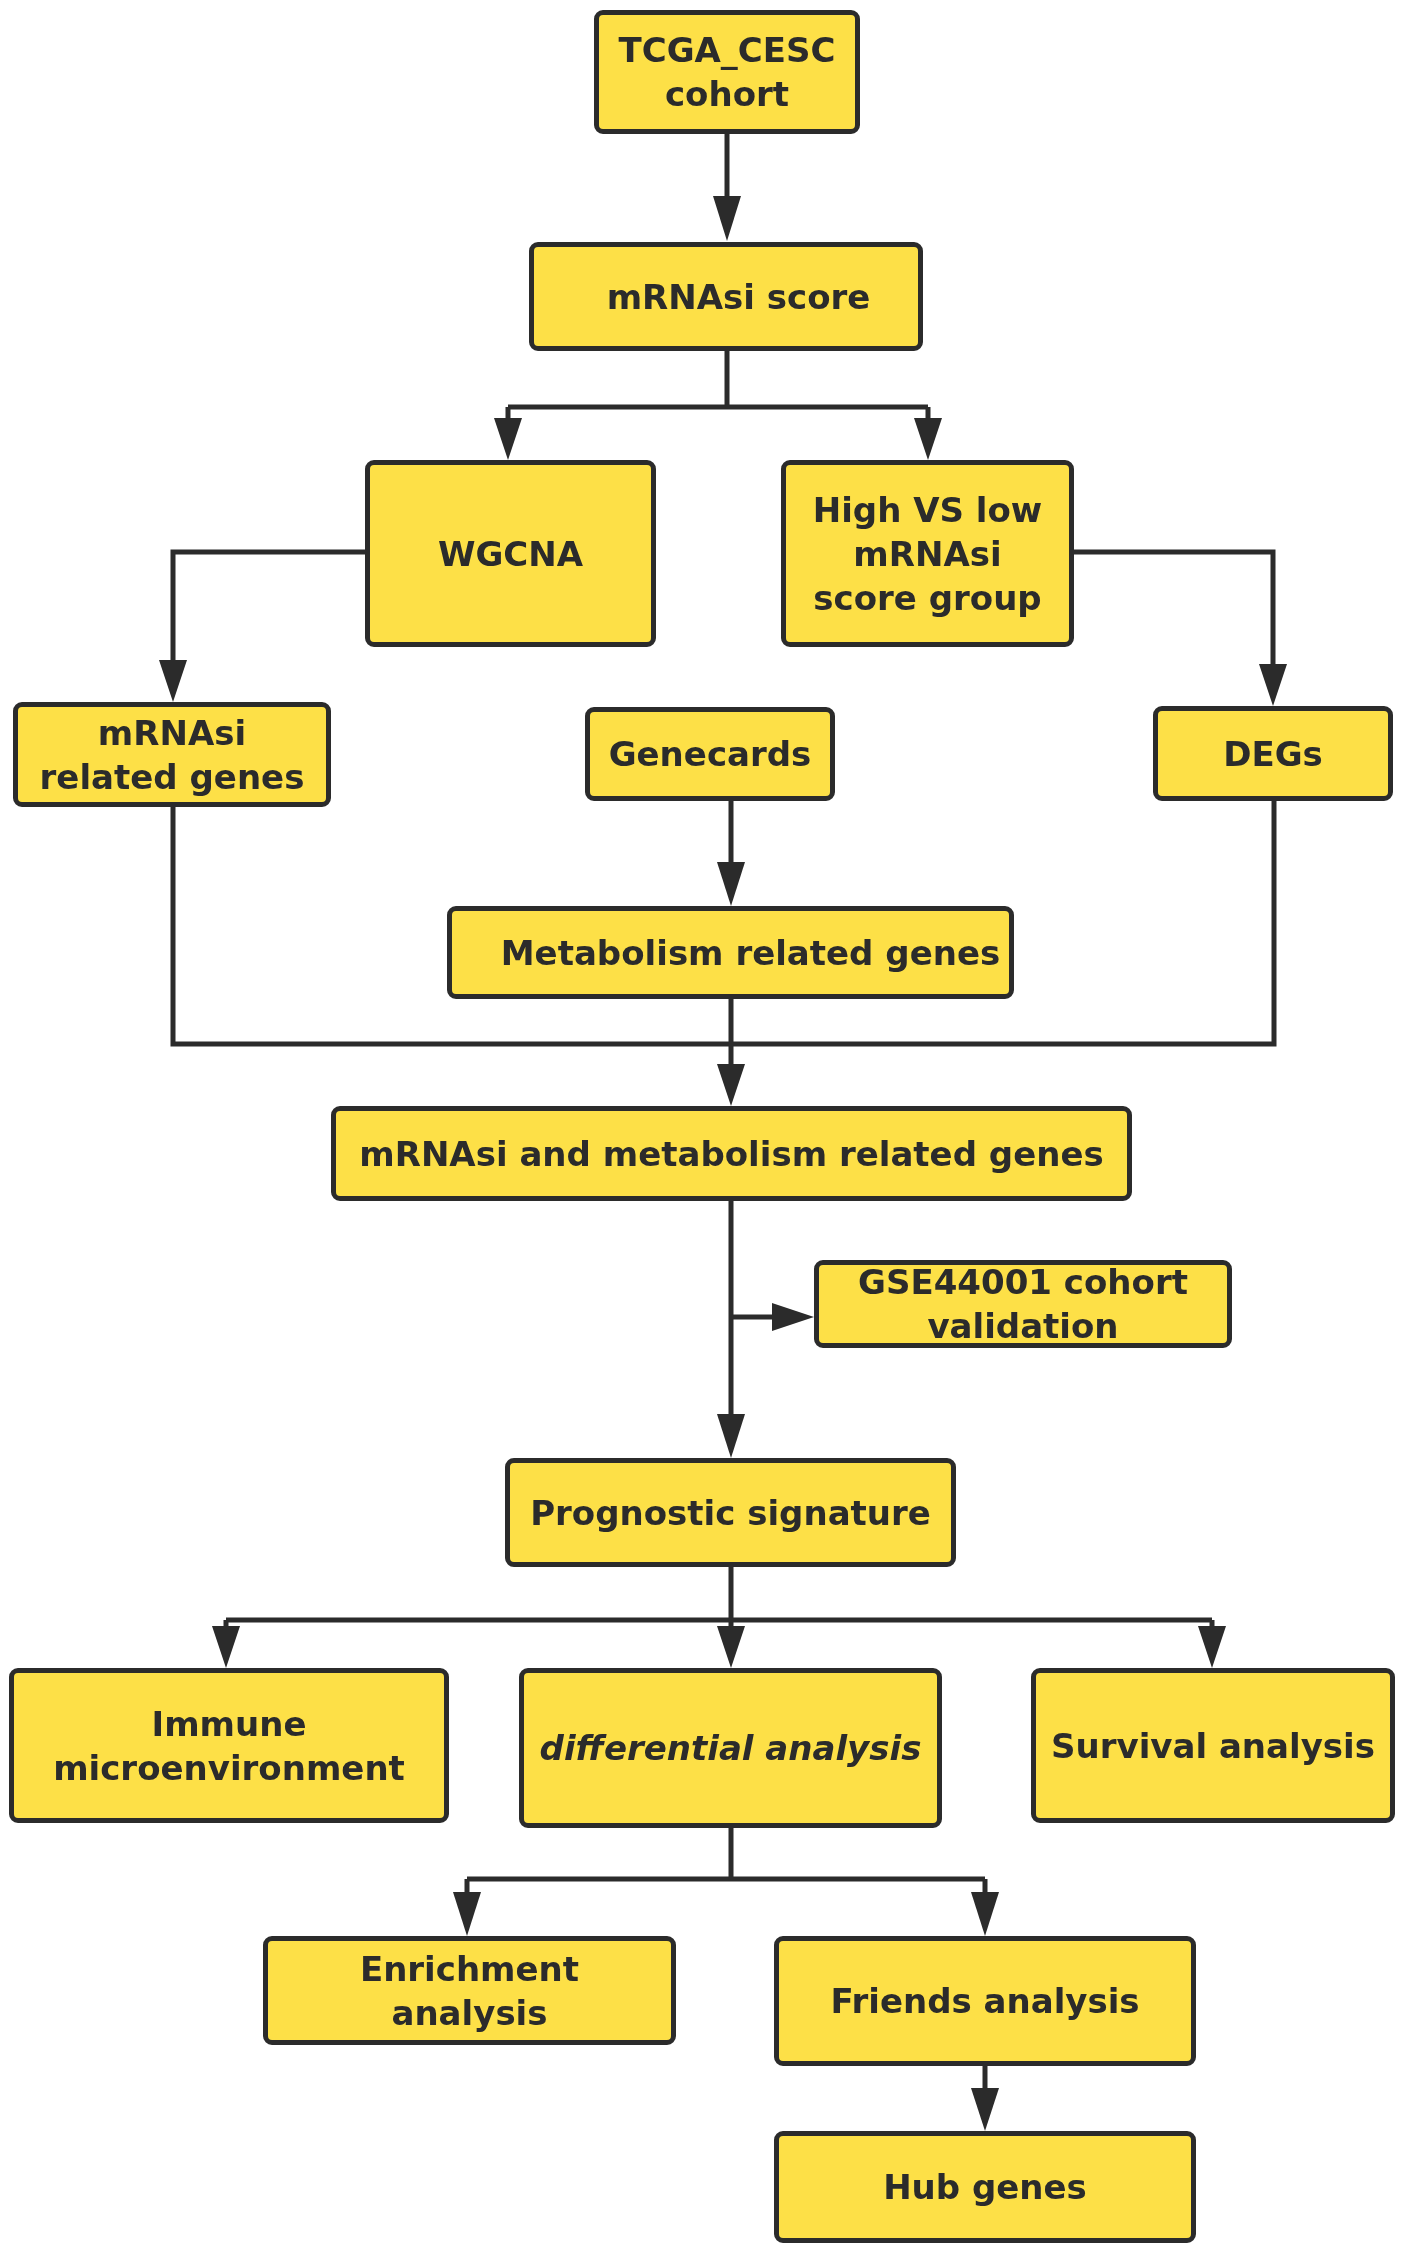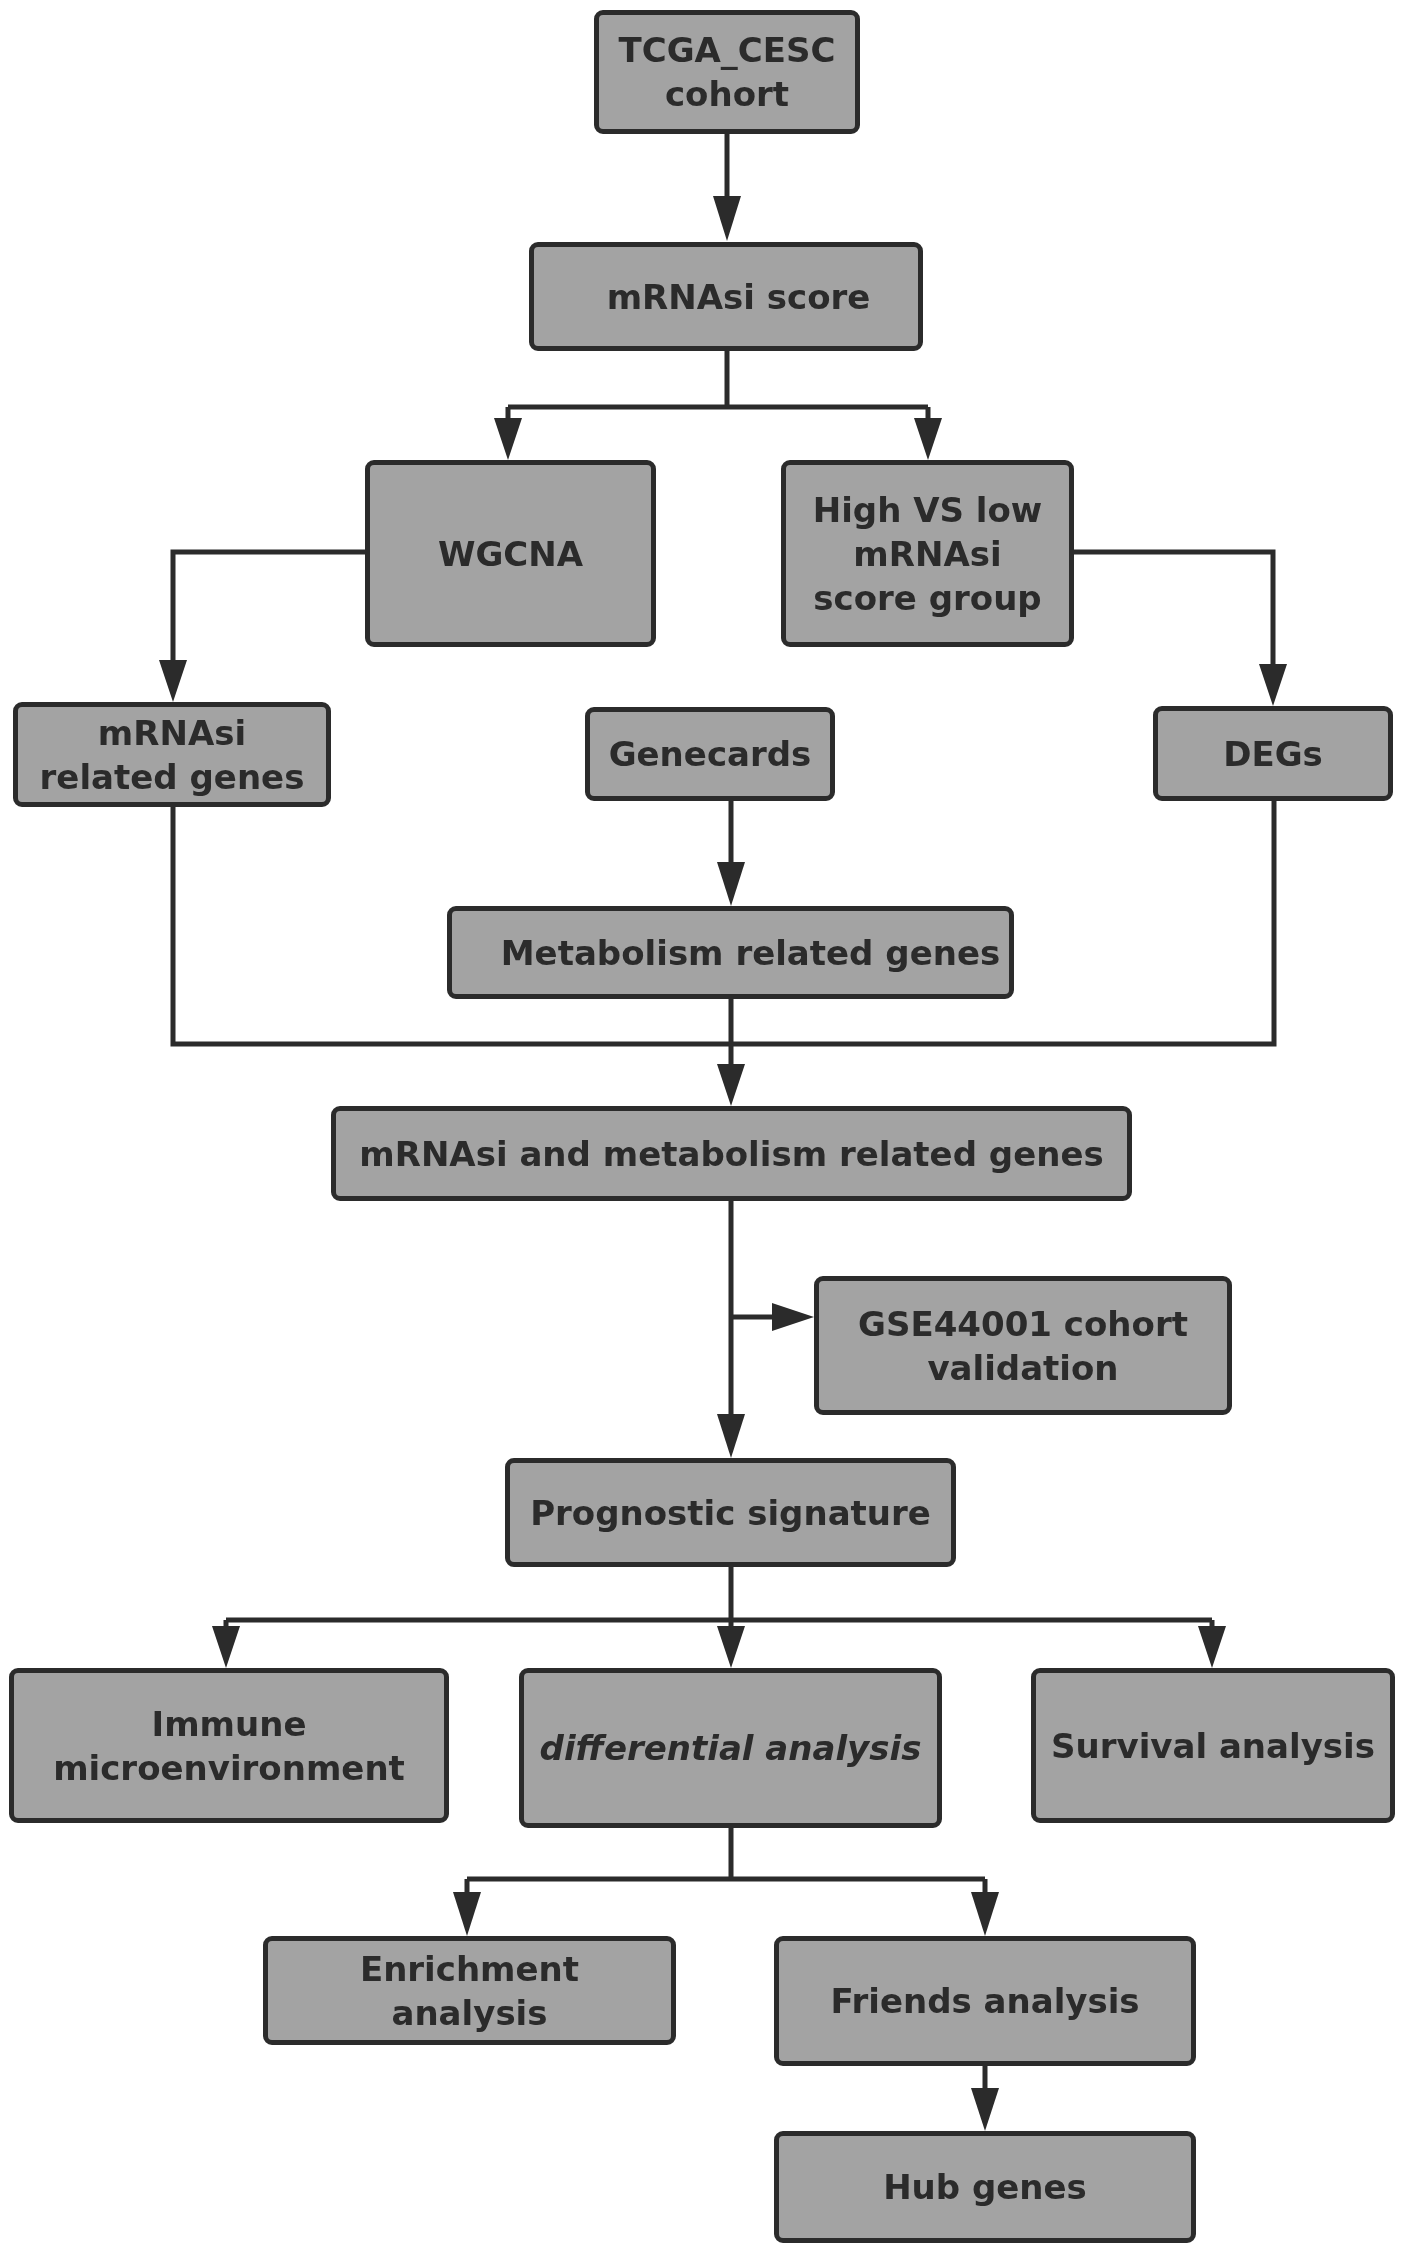--- a/index.html
+++ b/index.html
@@ -7,7 +7,7 @@
          font-family:"DejaVu Sans", "Liberation Sans", sans-serif; }
   svg.wires { position:absolute; left:0; top:0; width:1402px; height:2250px; }
   .node { position:absolute; box-sizing:border-box; border:5px solid #2b2b2b; border-radius:9px;
-          background:#a3a3a3; display:flex; align-items:center; justify-content:center;
+          background:#fde047; display:flex; align-items:center; justify-content:center;
           text-align:center; color:#2b2b2b; font-weight:bold; font-size:34px; line-height:44px;
           white-space:pre-line; padding:0 8px; }
 </style>

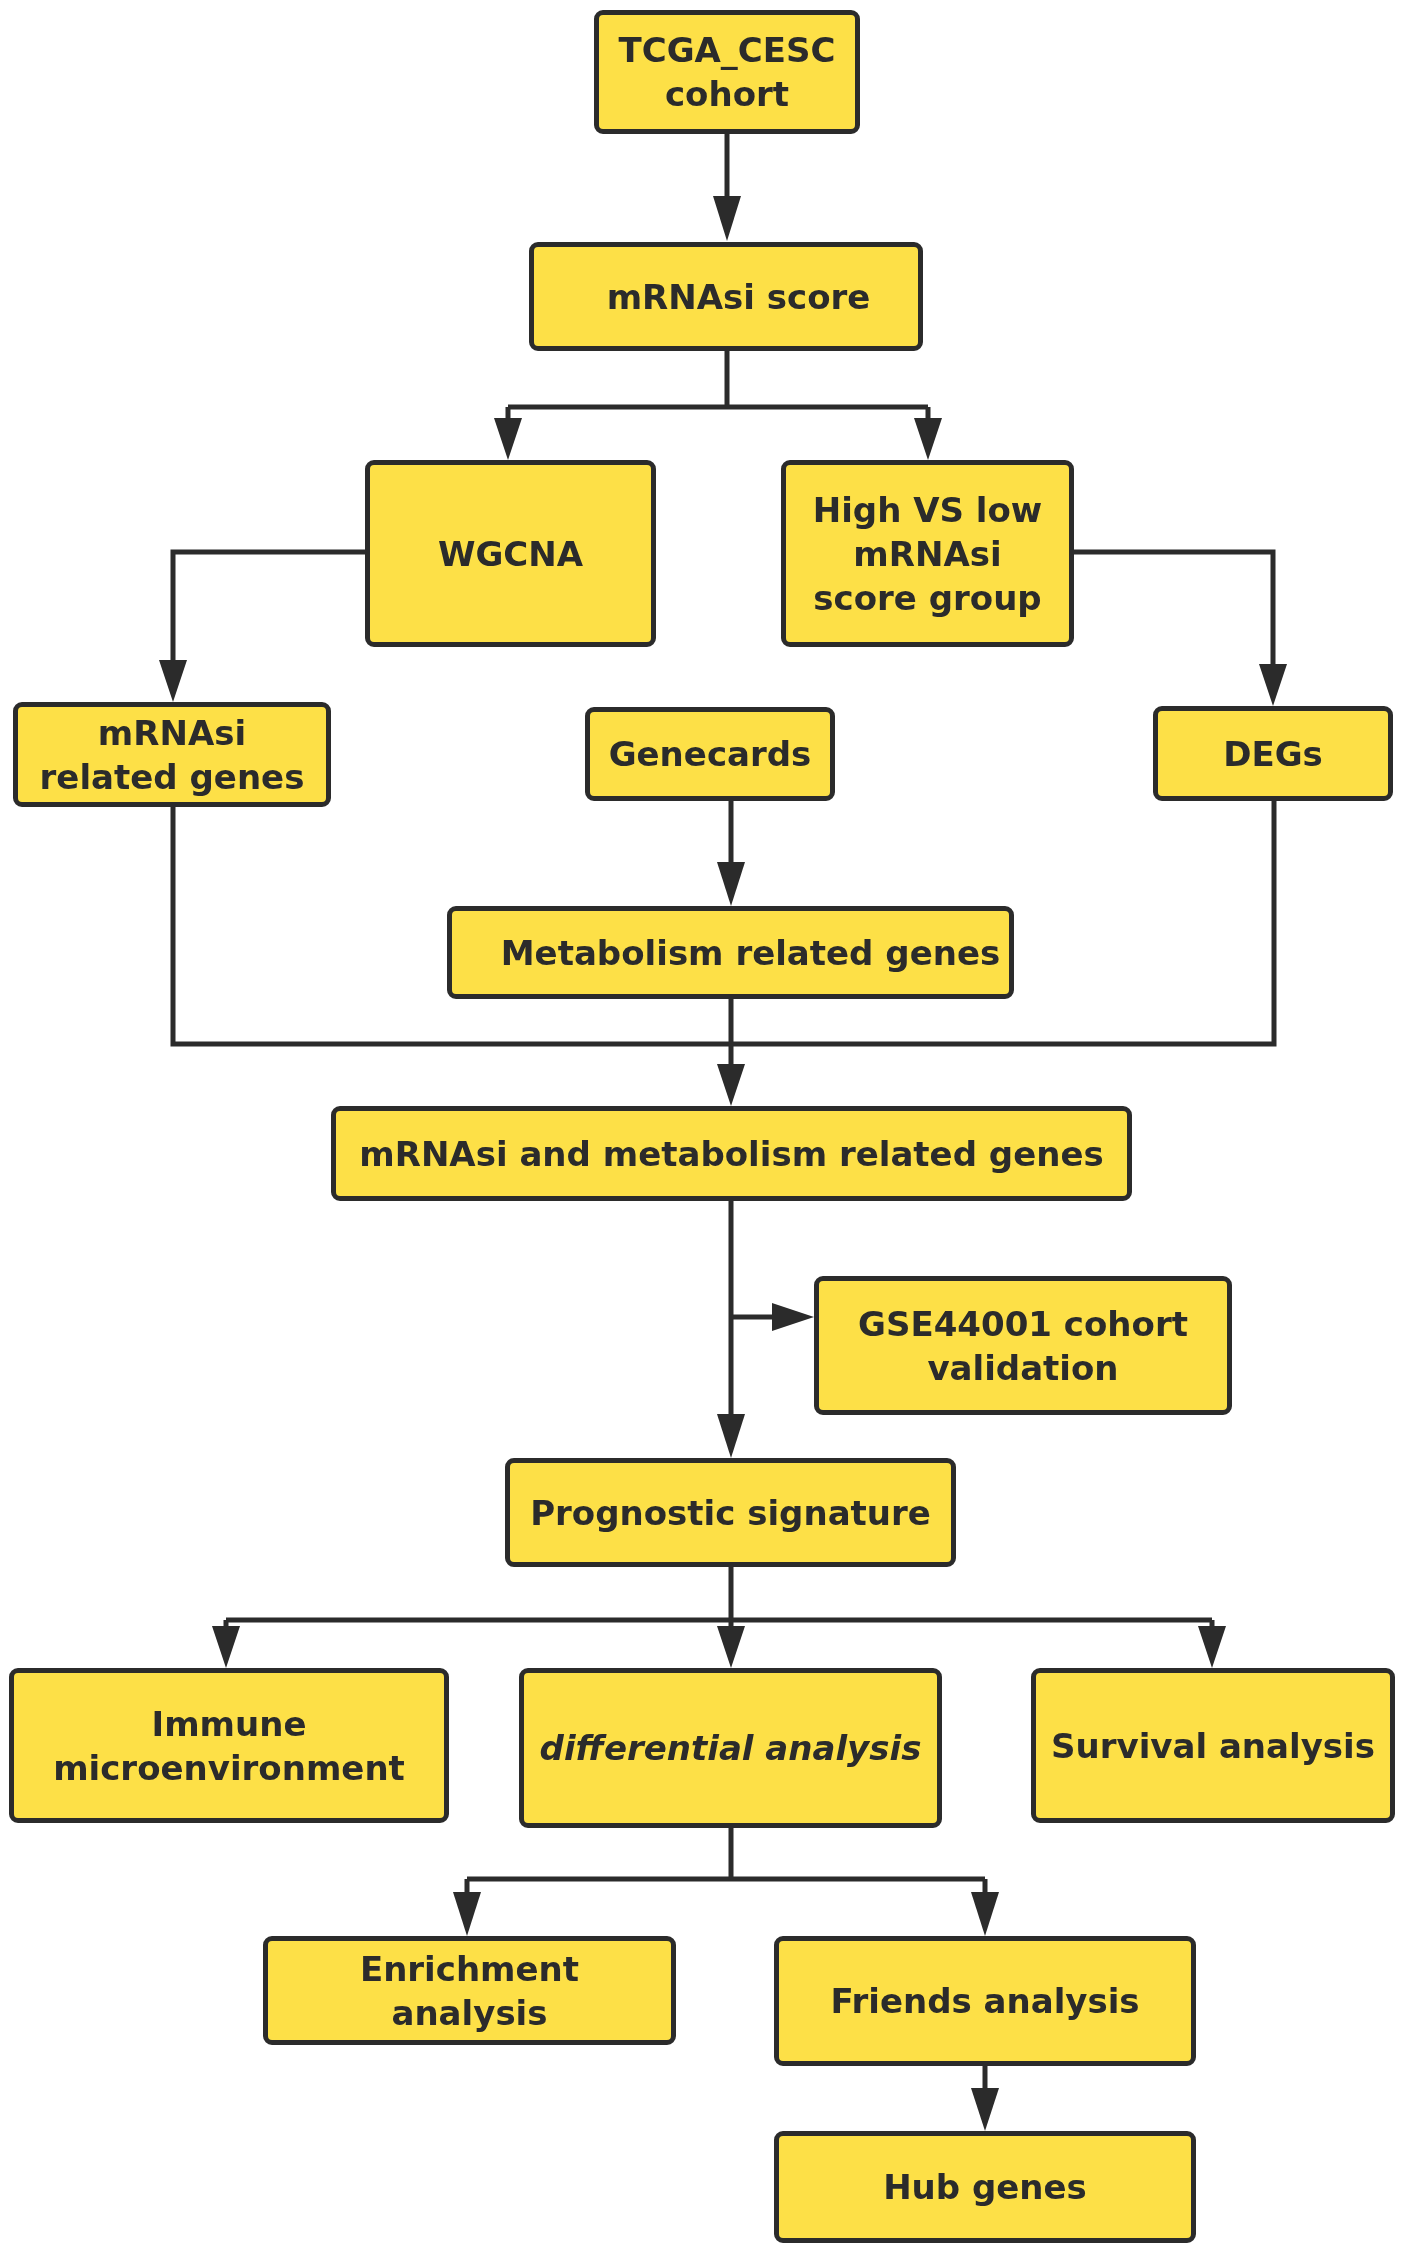--- a/index.html
+++ b/index.html
@@ -73,7 +73,7 @@
 <div class="node" style="left:1153px;top:706px;width:240px;height:95px;">DEGs</div>
 <div class="node" style="left:447px;top:906px;width:567px;height:93px;padding-left:48px;">Metabolism related genes</div>
 <div class="node" style="left:331px;top:1106px;width:801px;height:95px;">mRNAsi and metabolism related genes</div>
-<div class="node" style="left:814px;top:1260px;width:418px;height:139px;margin-top:16px;">GSE44001 cohort
+<div class="node" style="left:814px;top:1260px;width:418px;height:88px;">GSE44001 cohort
 validation</div>
 <div class="node" style="left:505px;top:1458px;width:451px;height:109px;">Prognostic signature</div>
 <div class="node" style="left:9px;top:1668px;width:440px;height:155px;">Immune

